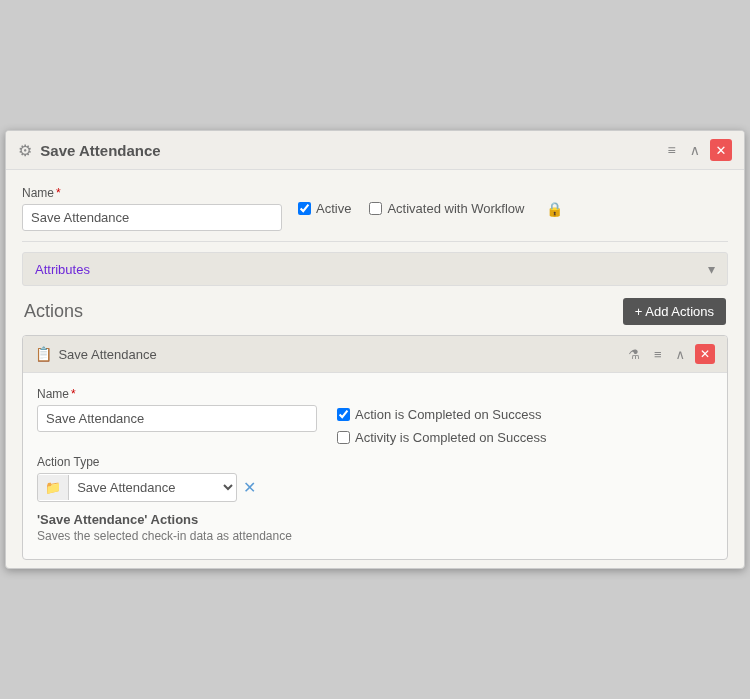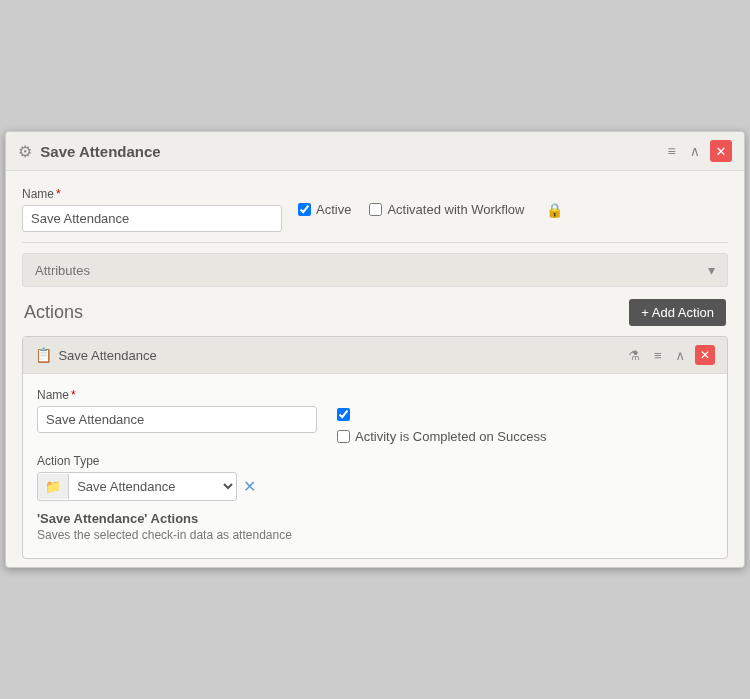--- a/index.html
+++ b/index.html
@@ -154,7 +154,7 @@
     }
     .collapsible-title {
       font-size: 13px;
-      color: #737373;
+      color: #6d28d9;
     }
     .chevron {
       color: #888;

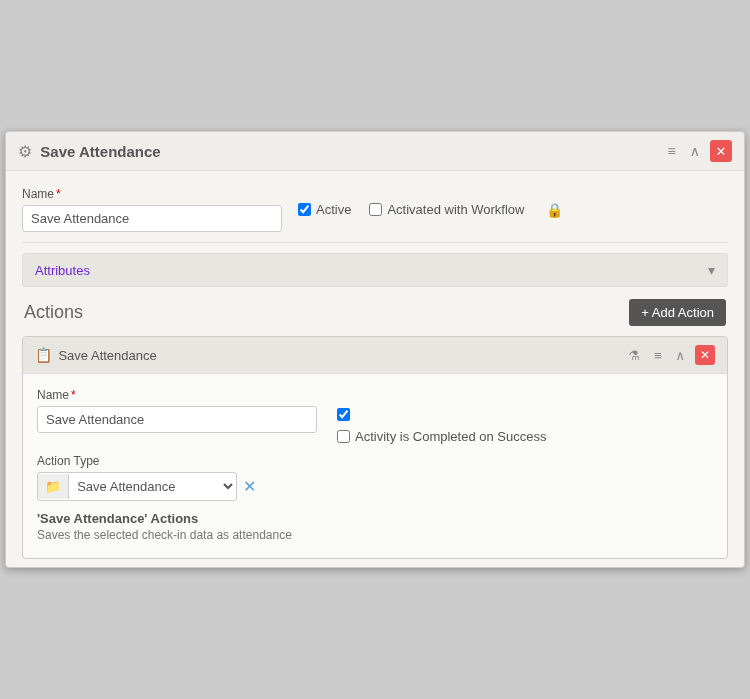--- a/index.html
+++ b/index.html
@@ -363,7 +363,7 @@
 
     <div class="actions-header">
       <span class="actions-title">Actions</span>
-      <button class="add-action-btn">+ Add Action</button>
+      <button class="add-action-btn">+ Add Actions</button>
     </div>
 
     <div class="action-card">

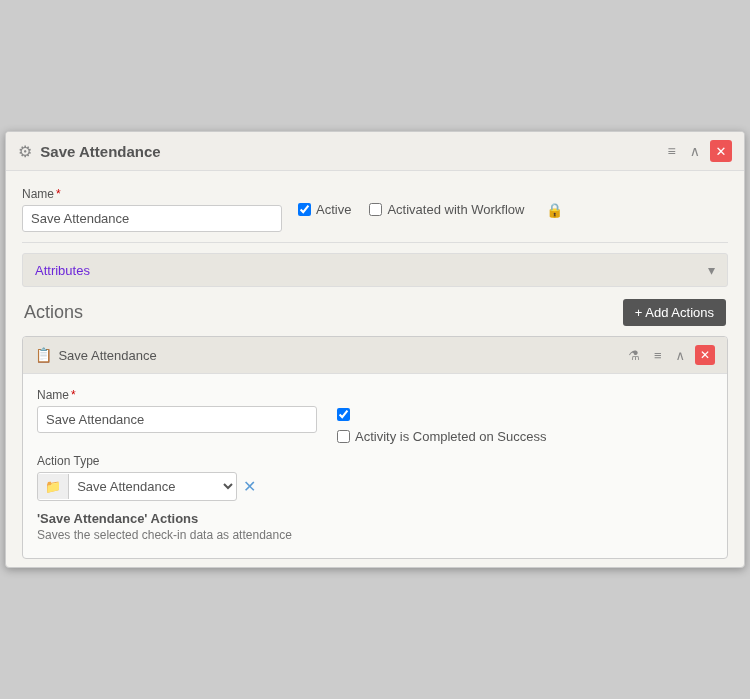--- a/index.html
+++ b/index.html
@@ -391,6 +391,7 @@
             <div class="action-checkboxes">
               <label class="checkbox-item">
                 <input type="checkbox" checked="" style="">
+                <span>Action is Completed on Success</span>
               </label>
               <label class="checkbox-item">
                 <input type="checkbox" style="">

